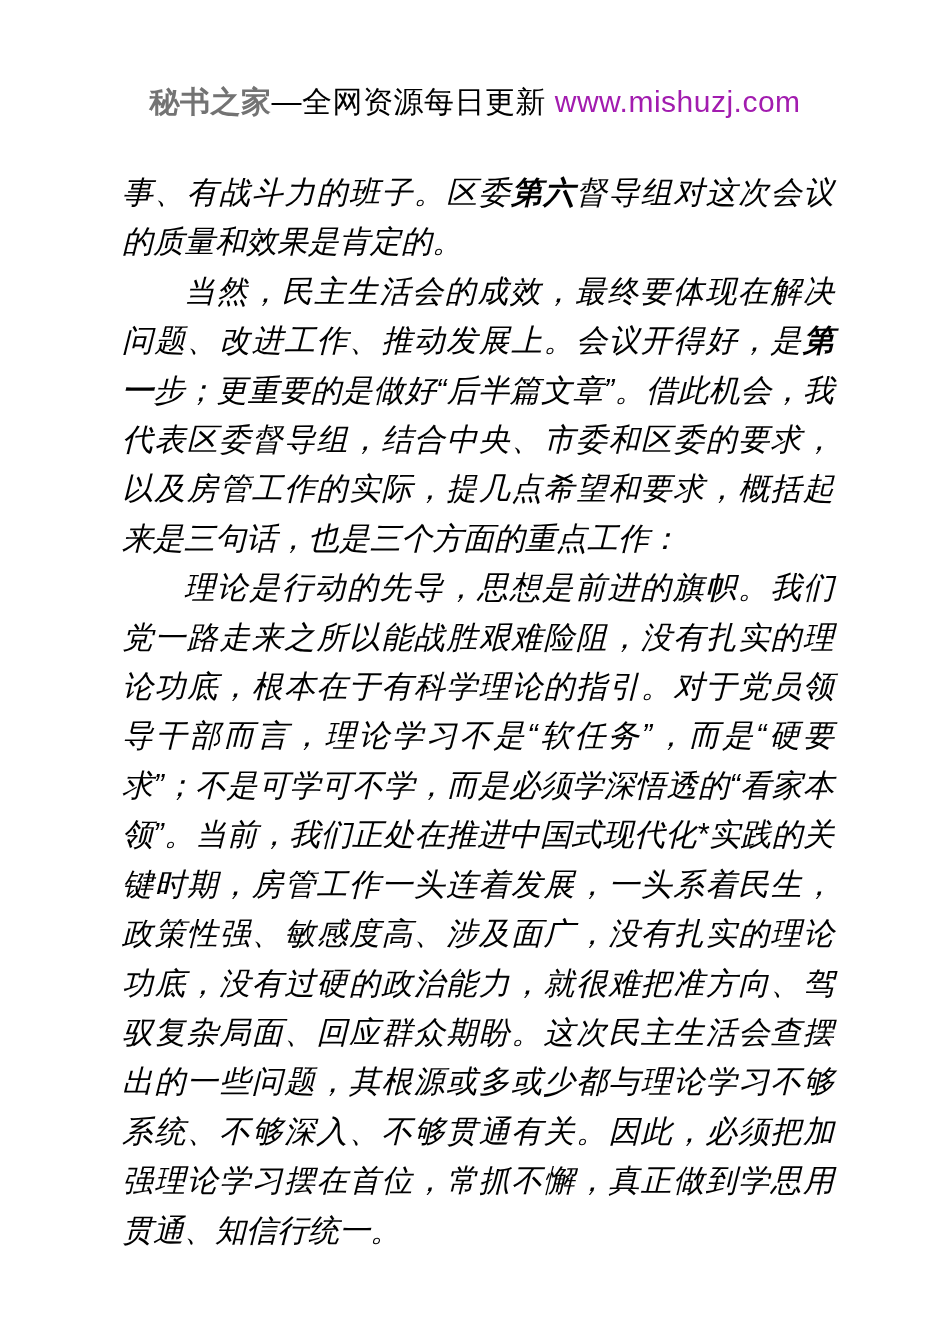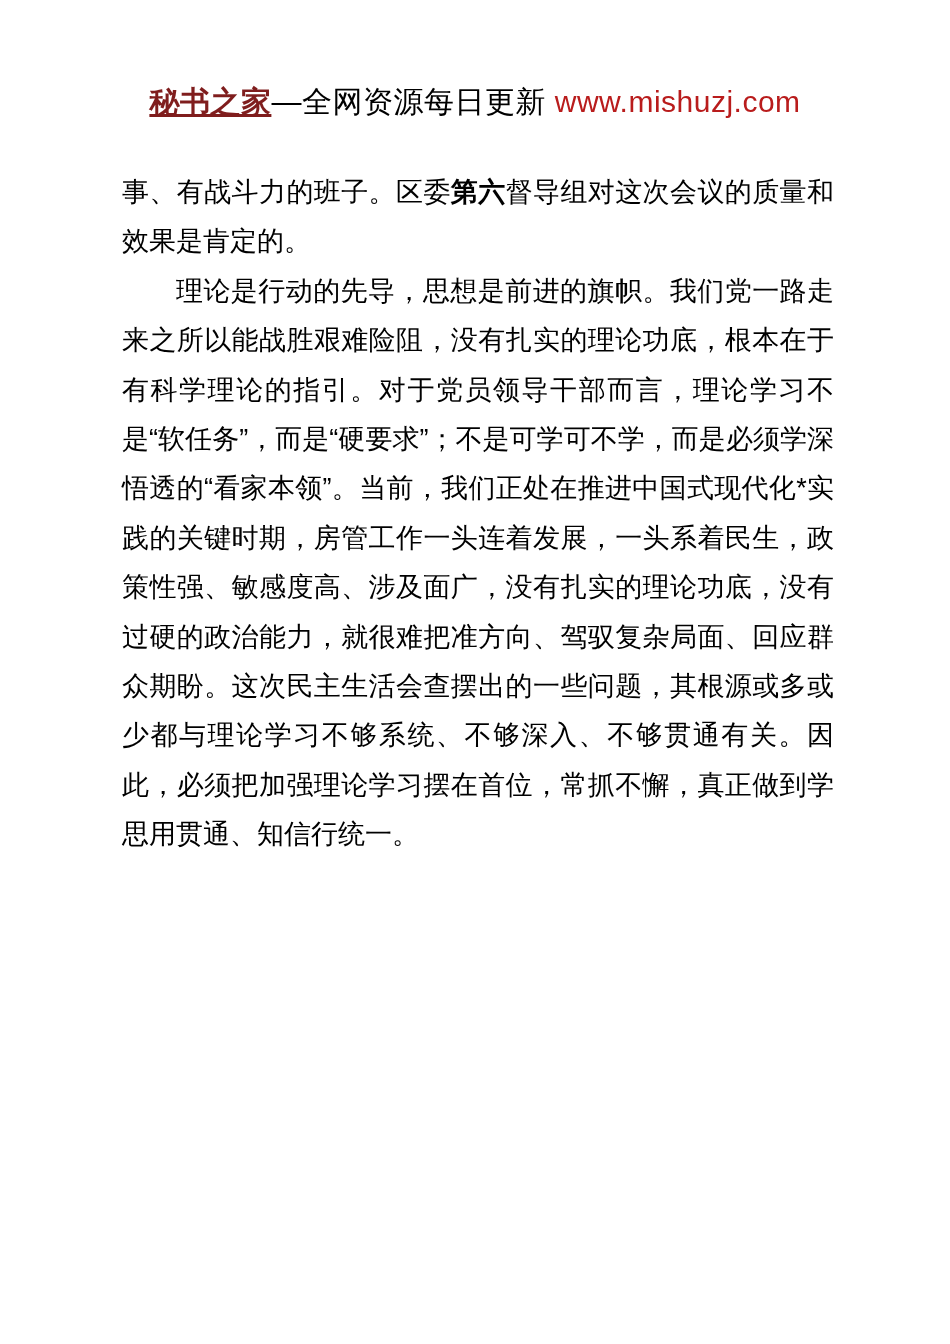--- a/index.html
+++ b/index.html
@@ -63,7 +63,7 @@
 <div class="page">
 
   <div class="header">
-    <span class="brand" style="color: #7f1d1d; text-decoration: underline;">秘书之家</span><span class="tagline" style="color: #000000;">—全网资源每日更新 </span><span class="url" style="color: #b91c1c;">www.mishuzj.com</span>
+    <span class="brand" style="color: #737373;">秘书之家</span><span class="tagline" style="color: #000000;">—全网资源每日更新 </span><span class="url" style="color: #b91c1c;">www.mishuzj.com</span>
   </div>
 
   <div class="doc-body" style="color: rgb(0, 0, 0);">

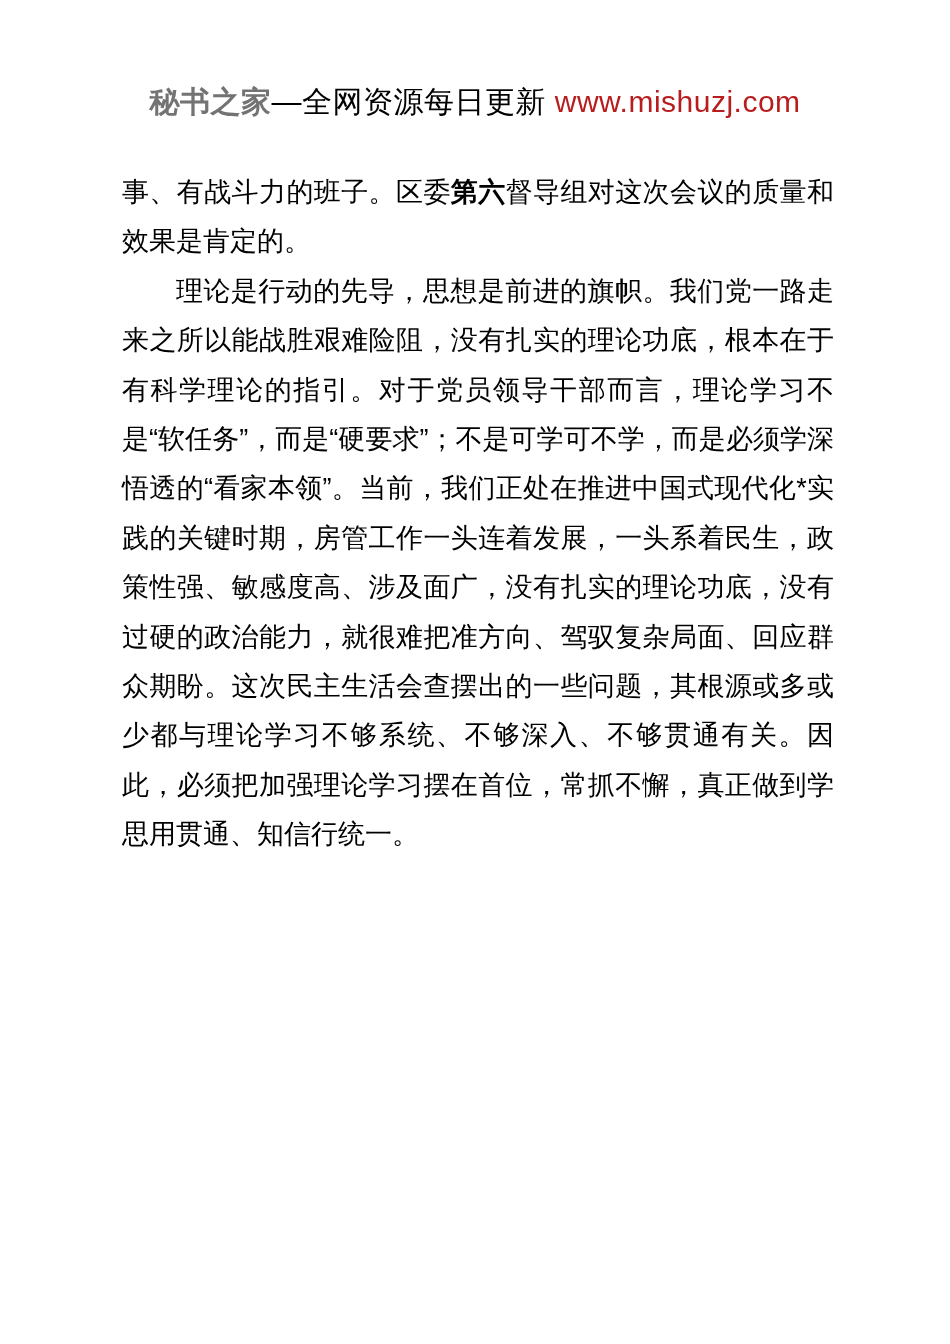--- a/index.html
+++ b/index.html
@@ -63,7 +63,7 @@
 <div class="page">
 
   <div class="header">
-    <span class="brand" style="color: #737373;">秘书之家</span><span class="tagline" style="color: #000000;">—全网资源每日更新 </span><span class="url" style="color: #b91c1c;">www.mishuzj.com</span>
+    <span class="brand" style="color: #737373;">秘书之家</span><span class="tagline" style="color: #000000;">—全网资源每日更新 </span><span class="url" style="color: #a21caf;">www.mishuzj.com</span>
   </div>
 
   <div class="doc-body" style="color: rgb(0, 0, 0);">

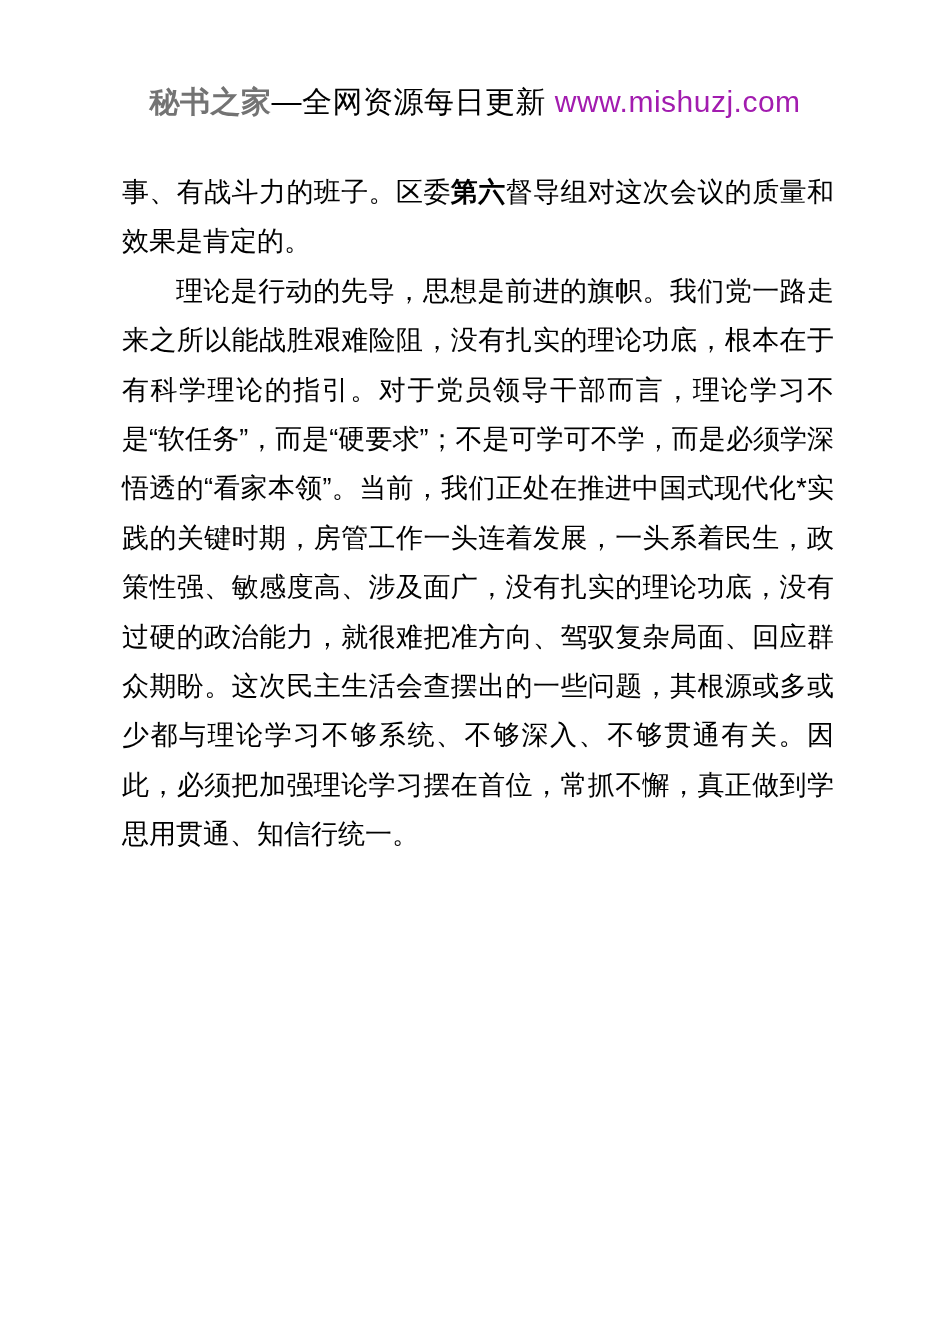--- a/index.html
+++ b/index.html
@@ -41,10 +41,11 @@
     left: 122px;
     width: 712px;
     color: #000000;
-    font-size: 27px;
+    font-size: 31px;
     line-height: 49.4px;
     text-align: justify;
     text-justify: inter-character;
+    font-style: italic;
   }
   .doc-body p {
     margin: 0;

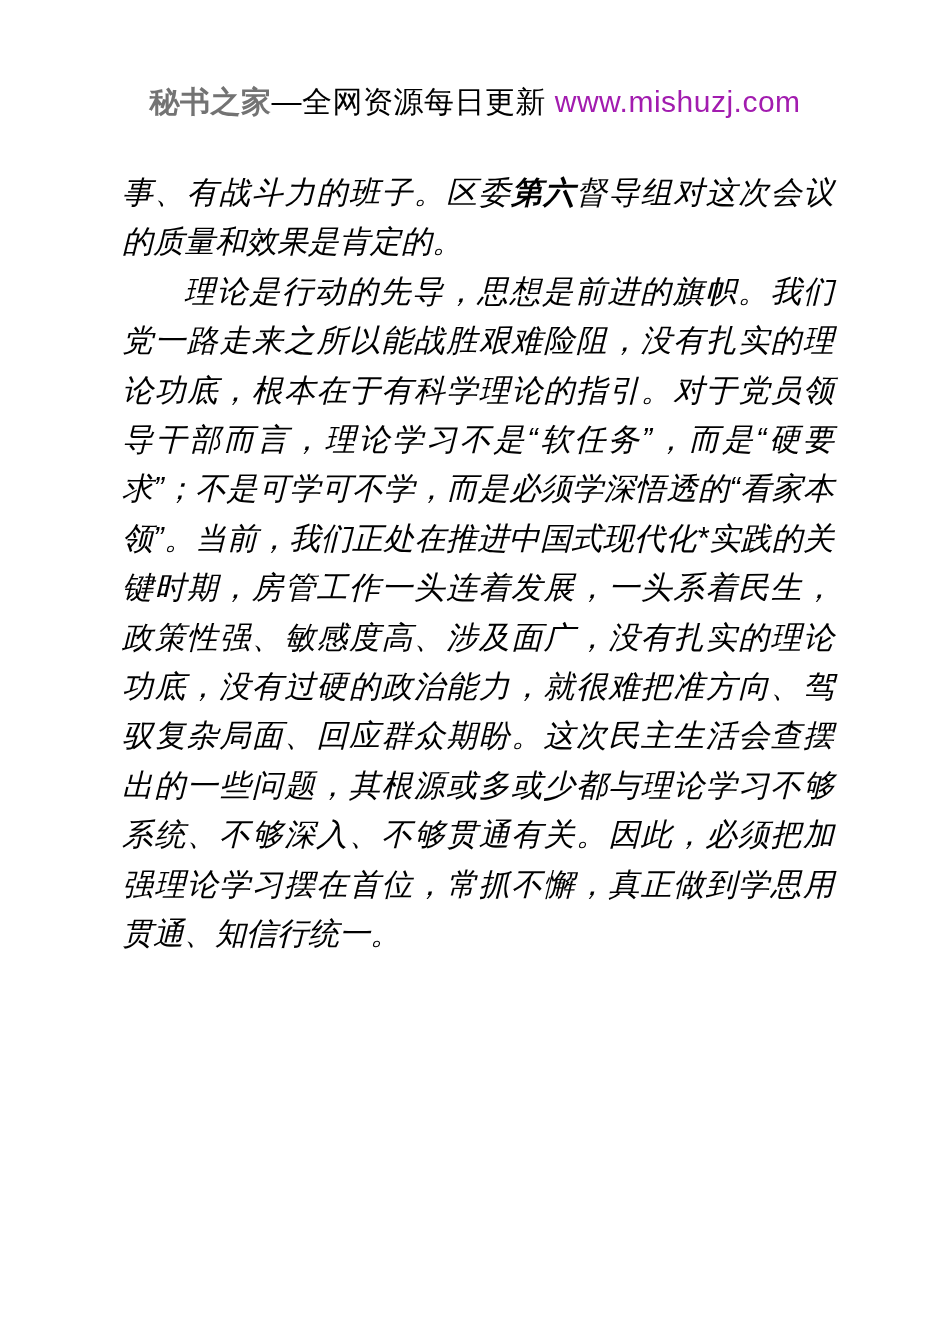--- a/index.html
+++ b/index.html
@@ -69,6 +69,7 @@
 
   <div class="doc-body" style="color: rgb(0, 0, 0);">
       <p><span>事、有战斗力的班子。区委</span><b>第六</b><span>督导组对这次会议的质量和效果是肯定的。</span></p>
+      <p class="indent"><span>当然，民主生活会的成效，最终要体现在解决问题、改进工作、推动发展上。会议开得好，是</span><b>第一</b><span>步；更重要的是做好“后半篇文章”。借此机会，我代表区委督导组，结合中央、市委和区委的要求，以及房管工作的实际，提几点希望和要求，概括起来是三句话，也是三个方面的重点工作：</span></p>
       <p class="indent"><span>理论是行动的先导，思想是前进的旗帜。我们党一路走来之所以能战胜艰难险阻，没有扎实的理论功底，根本在于有科学理论的指引。对于党员领导干部而言，理论学习不是“软任务”，而是“硬要求”；不是可学可不学，而是必须学深悟透的“看家本领”。当前，我们正处在推进中国式现代化*实践的关键时期，房管工作一头连着发展，一头系着民生，政策性强、敏感度高、涉及面广，没有扎实的理论功底，没有过硬的政治能力，就很难把准方向、驾驭复杂局面、回应群众期盼。这次民主生活会查摆出的一些问题，其根源或多或少都与理论学习不够系统、不够深入、不够贯通有关。因此，必须把加强理论学习摆在首位，常抓不懈，真正做到学思用贯通、知信行统一。</span></p>
     </div>
 

